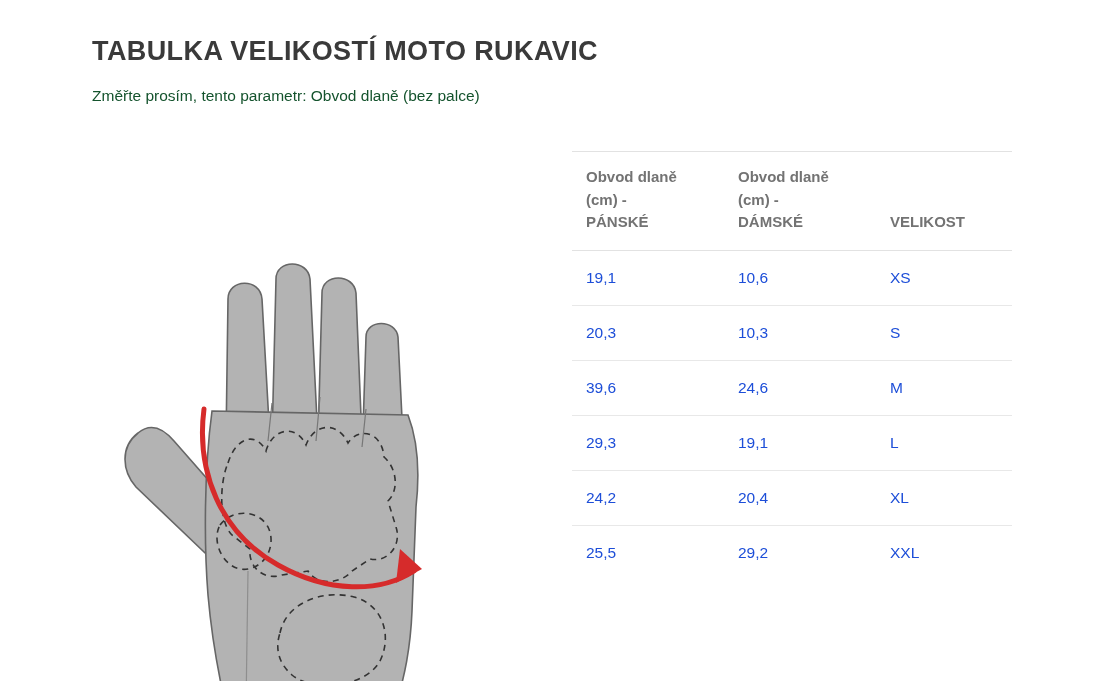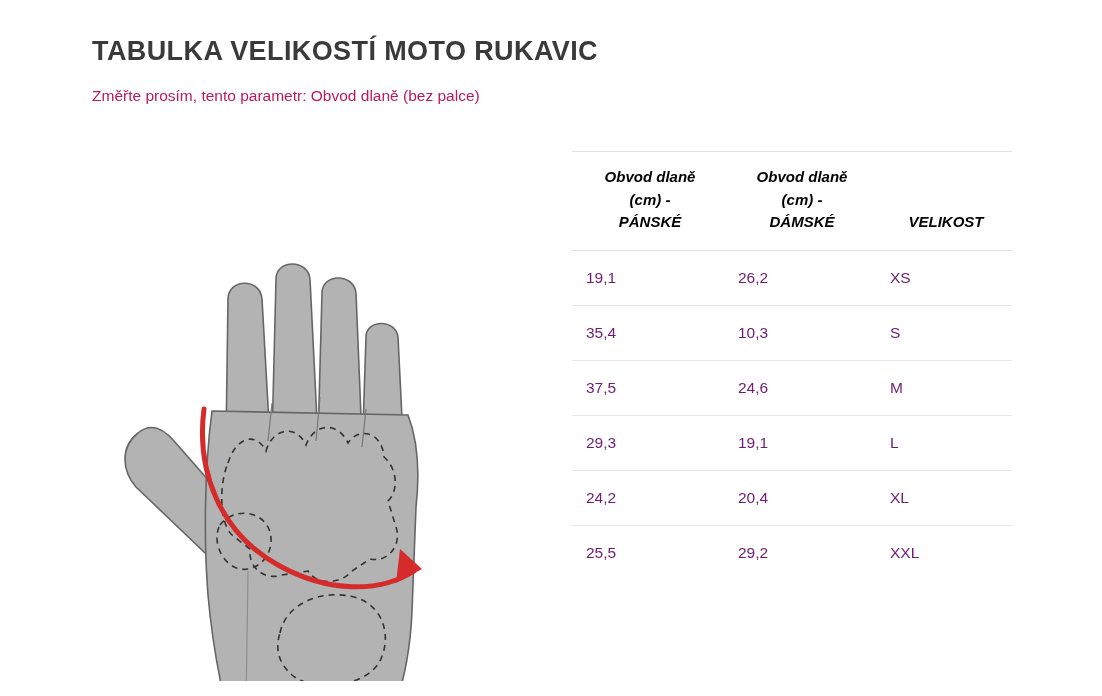--- a/index.html
+++ b/index.html
@@ -32,7 +32,7 @@
   }
   .subtitle {
     font-size: 15.5px;
-    color: #be185d;
+    color: #14532d;
     margin: 20px 0 0 0;
     font-weight: normal;
   }

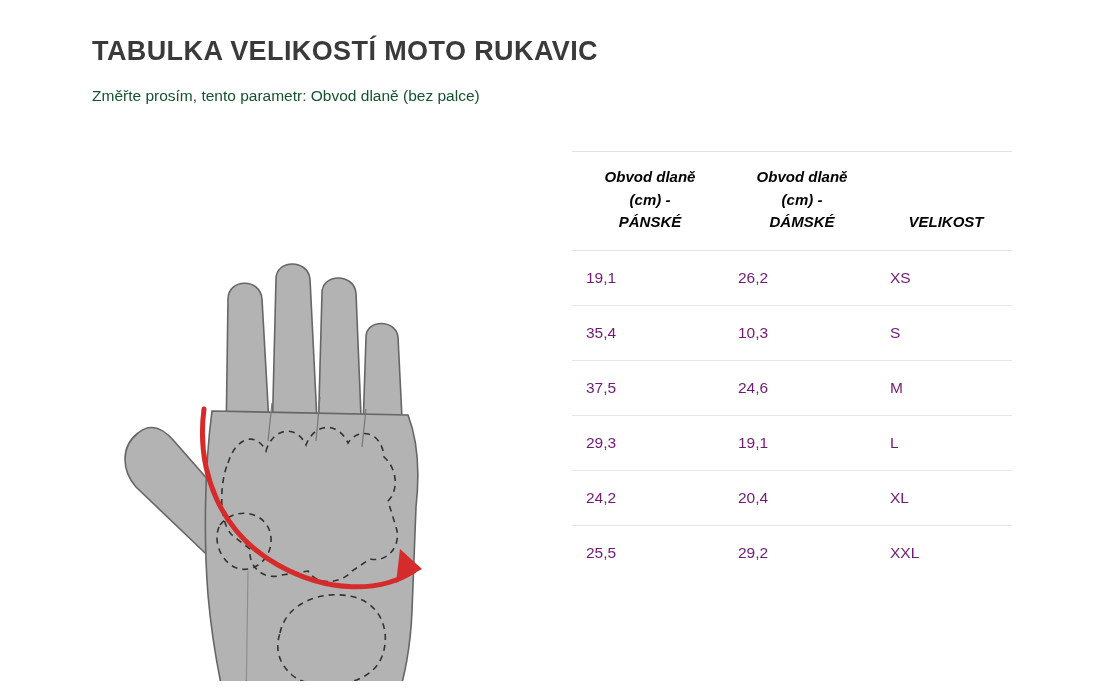--- a/index.html
+++ b/index.html
@@ -58,16 +58,15 @@
     font-size: 15px;
   }
   table.size-table th {
-    text-align: center;
+    text-align: left;
     font-weight: bold;
     font-size: 15px;
-    color: #000000;
+    color: #737373;
     vertical-align: bottom;
     padding: 14px 10px 16px 14px;
     line-height: 1.5;
     border-bottom: 1px solid #e2e2e2;
     border-top: 1px solid #e2e2e2;
-    font-style: italic;
   }
   table.size-table td {
     padding: 18px 10px 18px 14px;

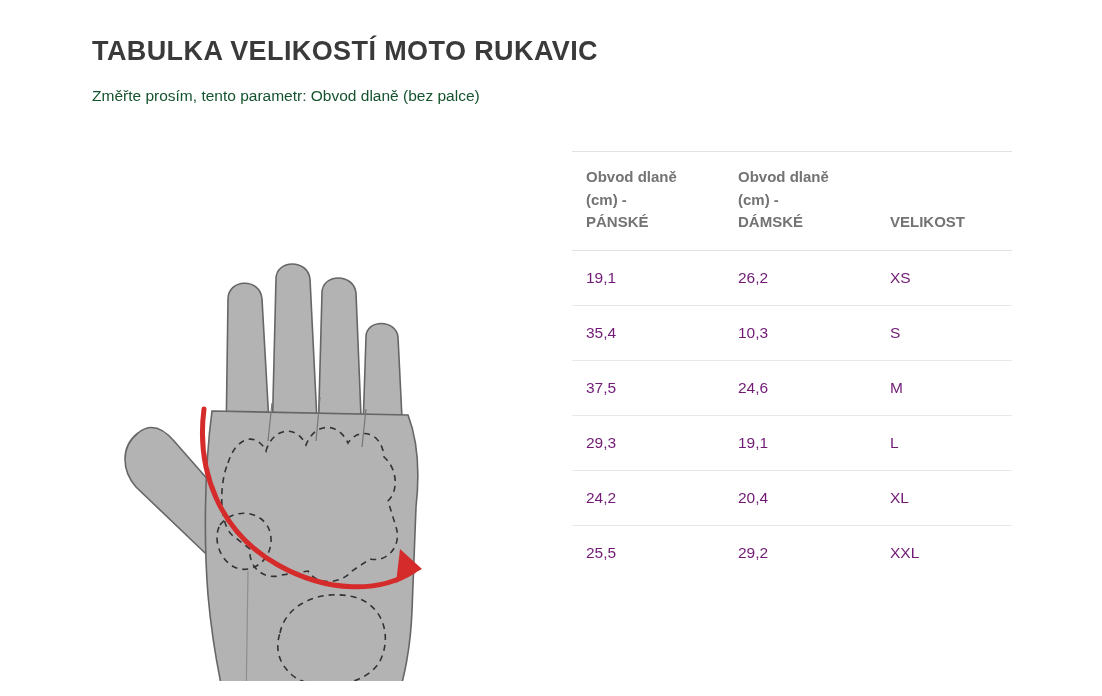--- a/index.html
+++ b/index.html
@@ -71,7 +71,7 @@
   table.size-table td {
     padding: 18px 10px 18px 14px;
     border-bottom: 1px solid #e8e8e8;
-    color: #701a75;
+    color: #1d4ed8;
     font-size: 15.5px;
   }
   table.size-table col.c1 { width: 152px; }

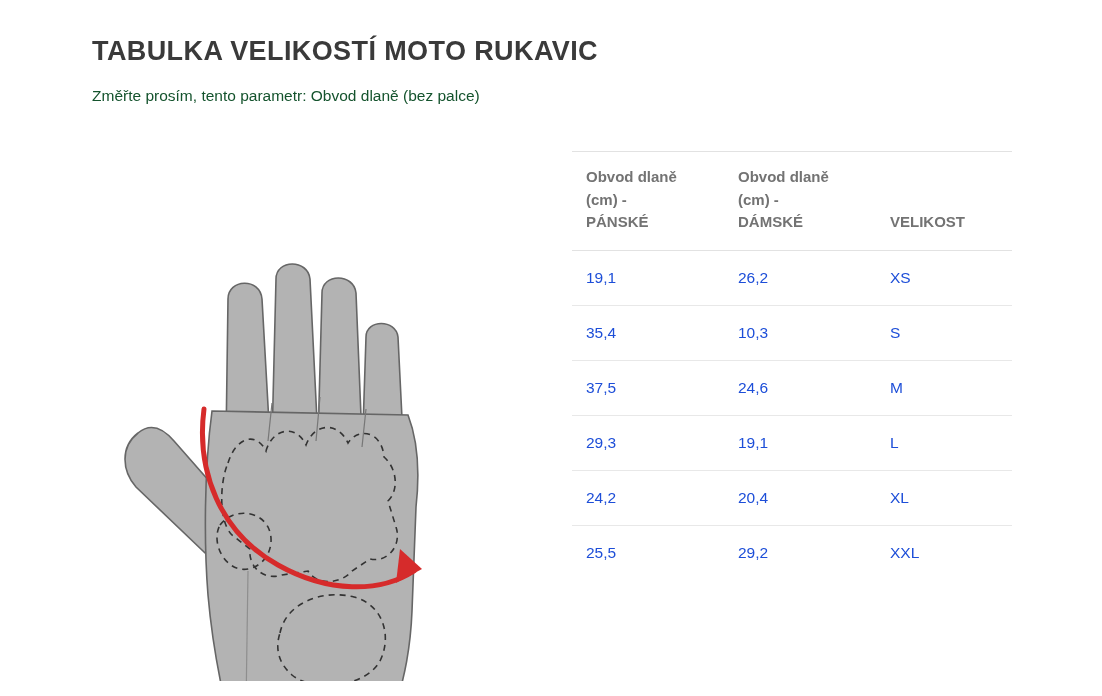--- a/index.html
+++ b/index.html
@@ -163,7 +163,7 @@
         <tbody>
           <tr>
             <td>19,1</td>
-            <td>26,2</td>
+            <td>10,6</td>
             <td>XS</td>
           </tr>
           <tr>

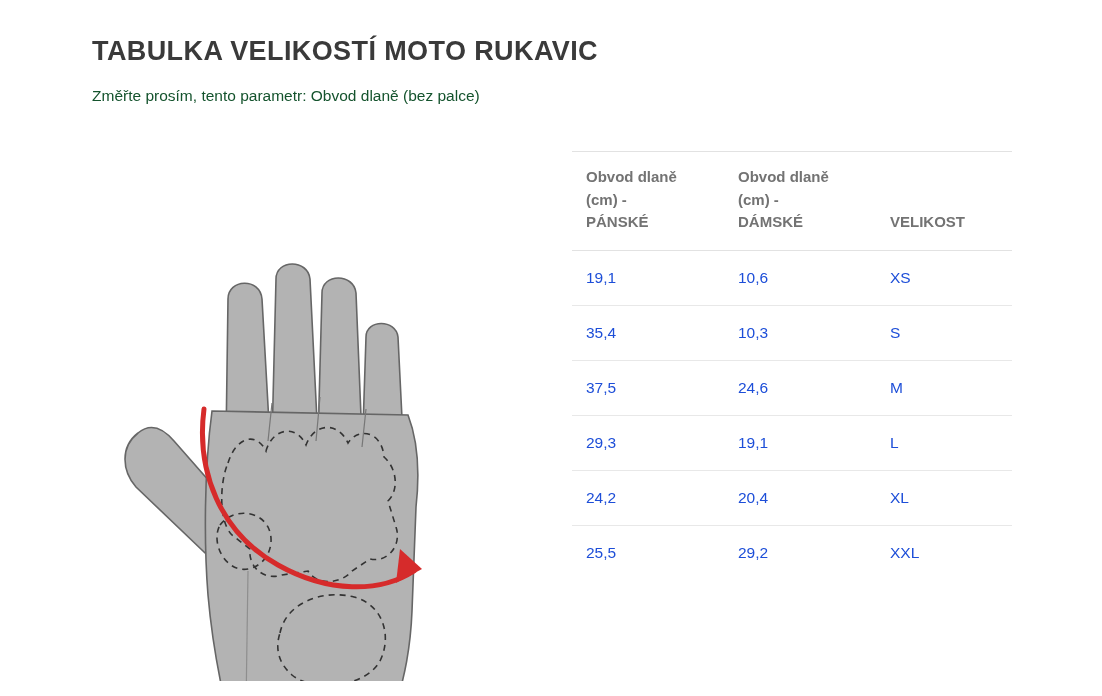--- a/index.html
+++ b/index.html
@@ -167,7 +167,7 @@
             <td>XS</td>
           </tr>
           <tr>
-            <td>35,4</td>
+            <td>20,3</td>
             <td>10,3</td>
             <td>S</td>
           </tr>

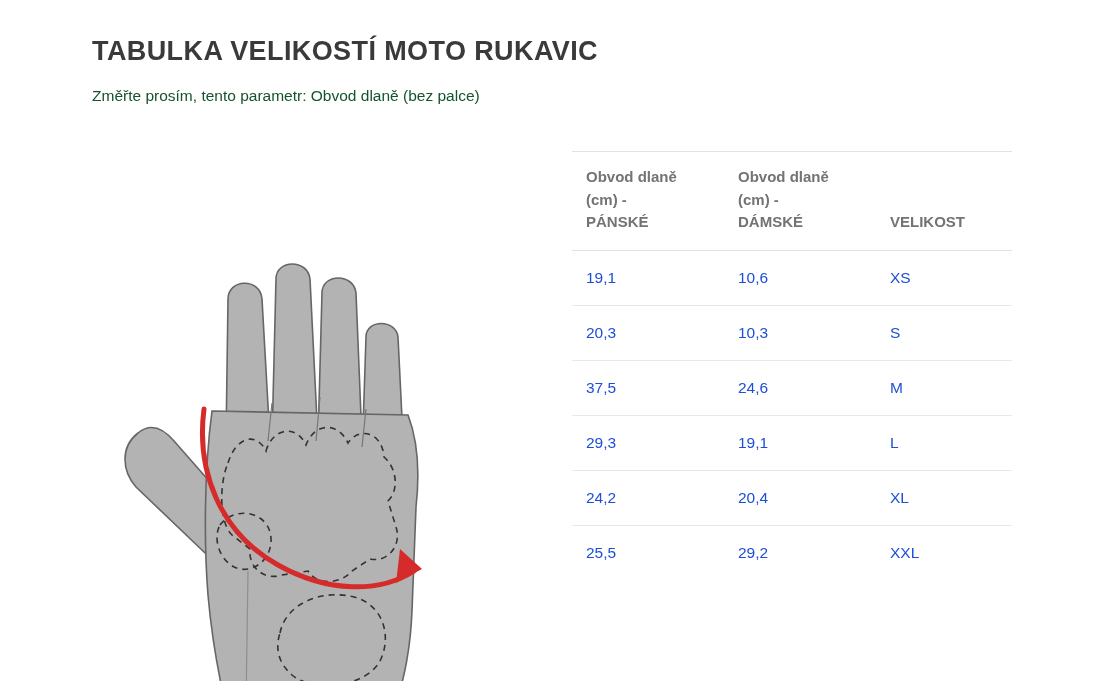--- a/index.html
+++ b/index.html
@@ -172,7 +172,7 @@
             <td>S</td>
           </tr>
           <tr>
-            <td>37,5</td>
+            <td>39,6</td>
             <td>24,6</td>
             <td>M</td>
           </tr>

